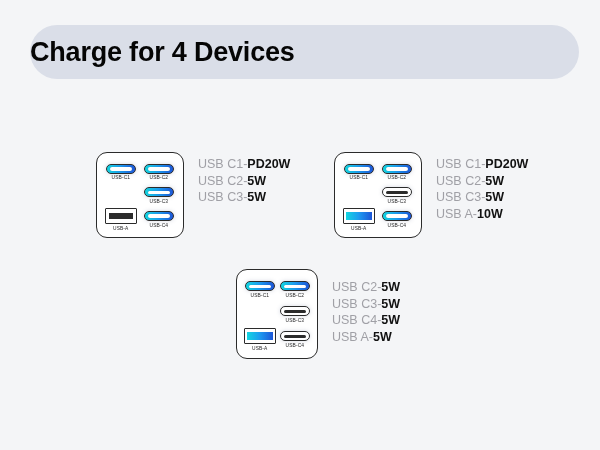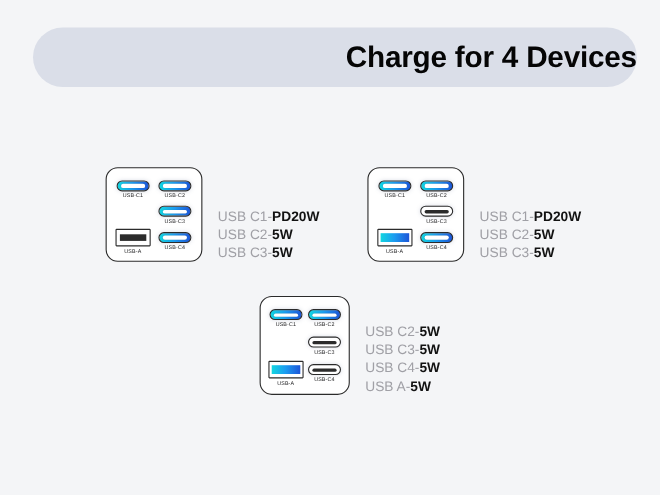--- a/index.html
+++ b/index.html
@@ -26,7 +26,7 @@
     background: #dadee8;
     display: flex;
     align-items: center;
-    justify-content: flex-end;
+    justify-content: flex-start;
     box-sizing: border-box;
   }
   #header-title {

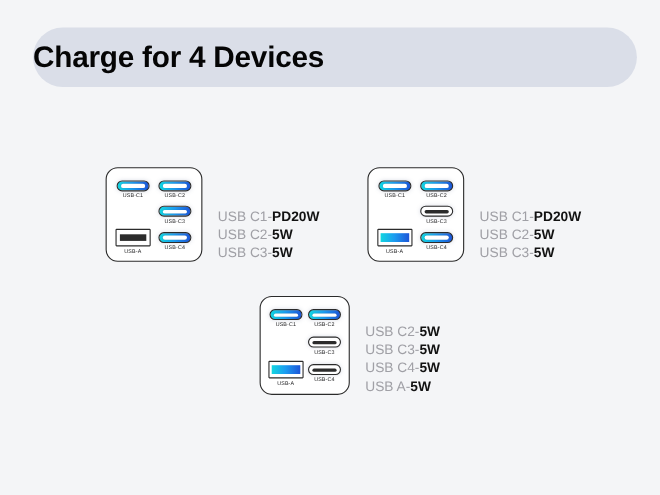--- a/index.html
+++ b/index.html
@@ -41,7 +41,7 @@
   .device-group {
     position: absolute;
     display: flex;
-    align-items: flex-end;
+    align-items: flex-start;
   }
   #group-1 { left: 96px;  top: 152px; }
   #group-2 { left: 334px; top: 152px; }

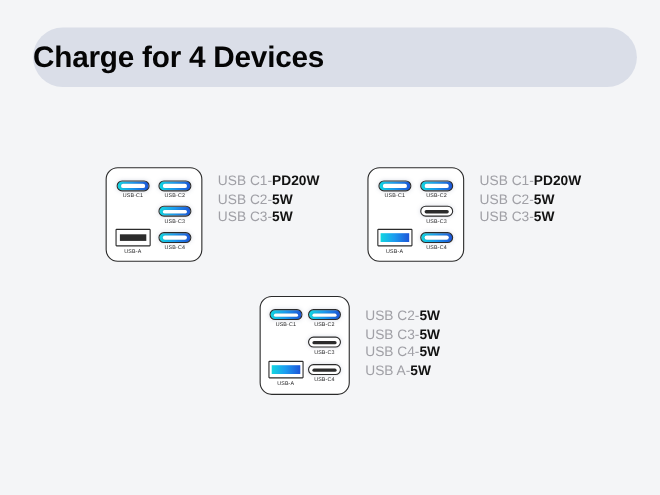--- a/index.html
+++ b/index.html
@@ -288,6 +288,9 @@
     <div class="legend-row">
       <span class="legend-name">USB C3-</span><span class="legend-value">5W</span>
     </div>
+    <div class="legend-row">
+      <span class="legend-name">USB A-</span><span class="legend-value">10W</span>
+    </div>
   </div>
 </div>
 

